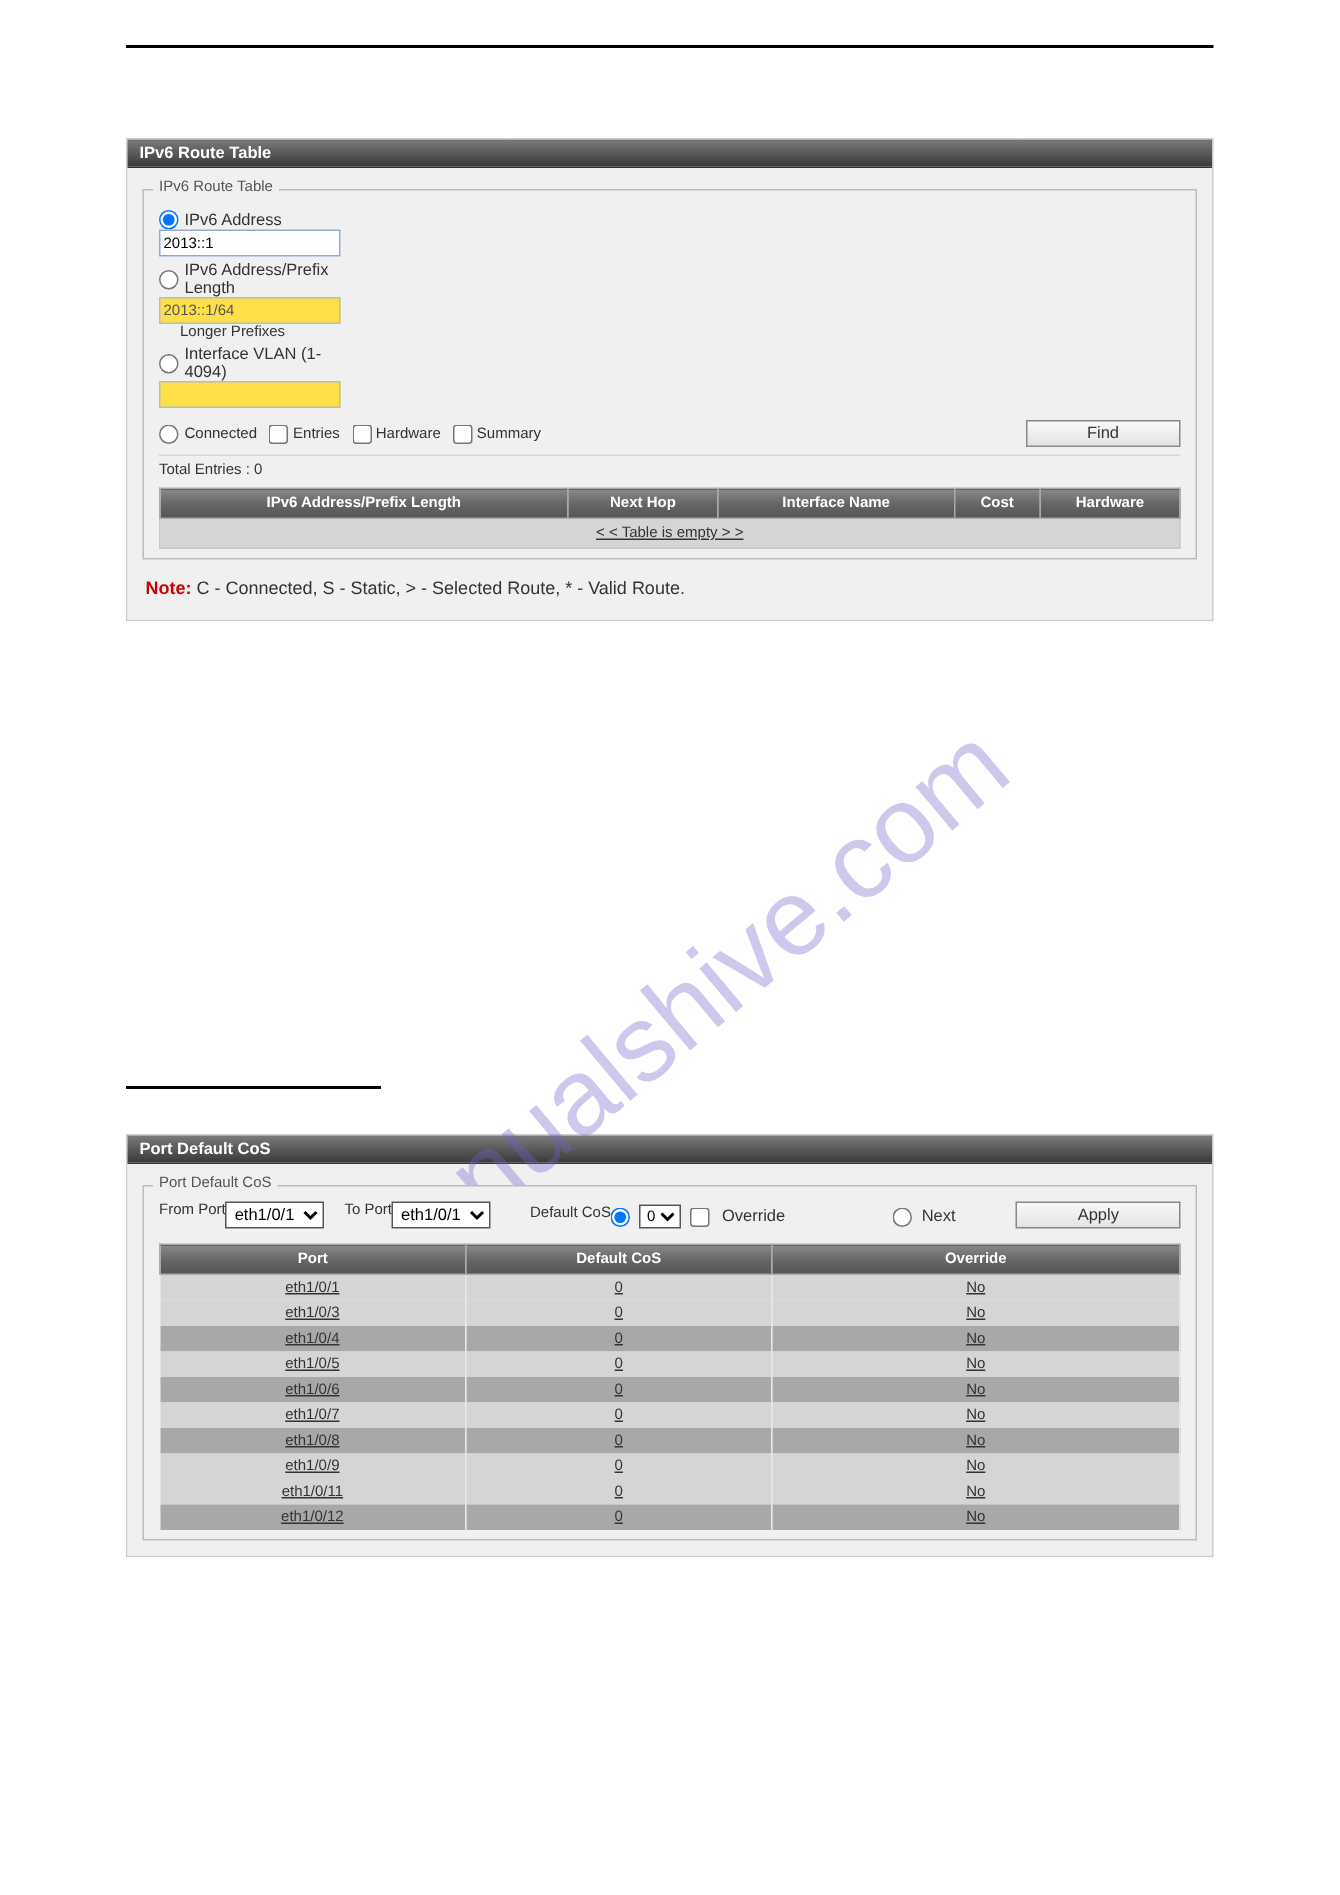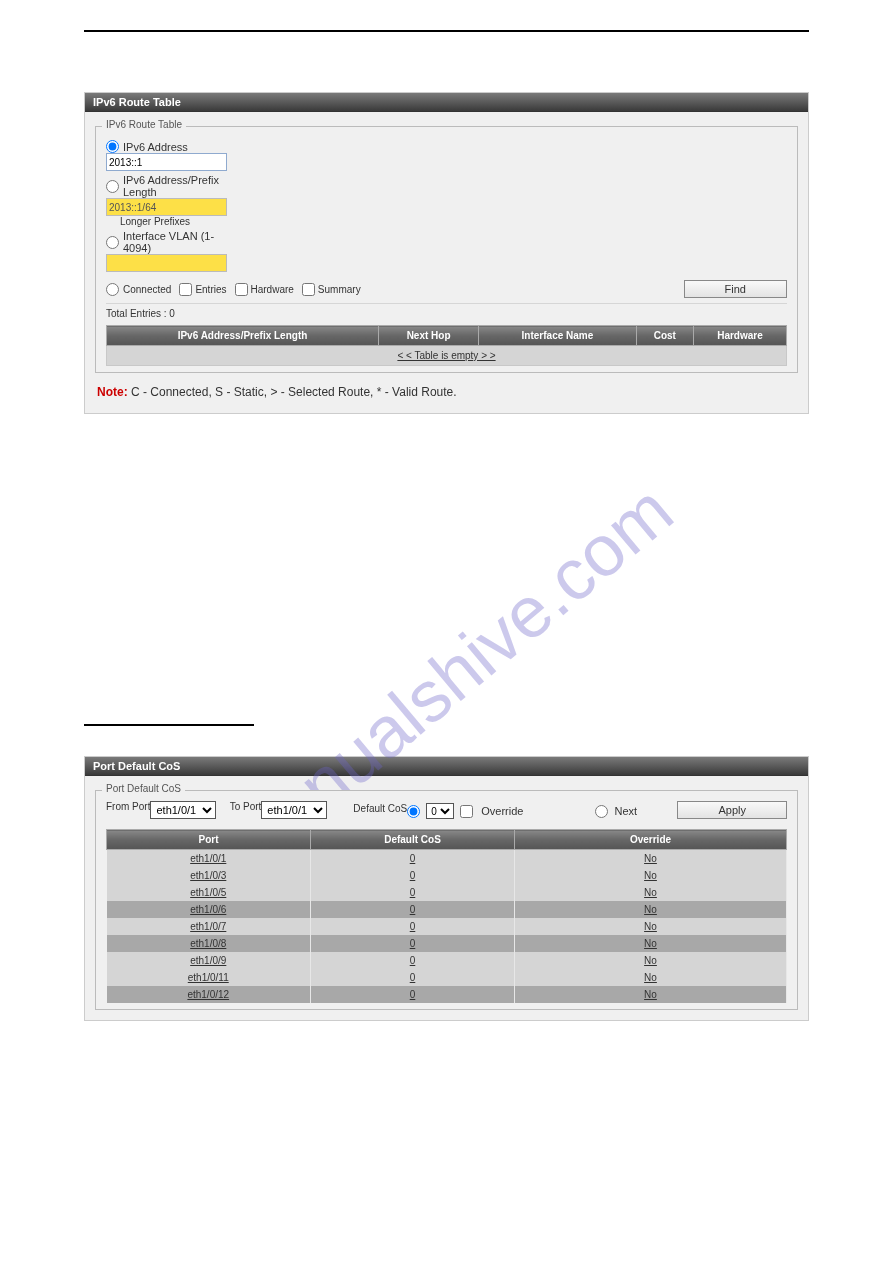--- a/index.html
+++ b/index.html
@@ -347,6 +347,11 @@
                 <td>0</td>
                 <td>No</td>
               </tr>
+              <tr class="row-odd">
+                <td>eth1/0/4</td>
+                <td>0</td>
+                <td>No</td>
+              </tr>
               <tr class="row-even">
                 <td>eth1/0/5</td>
                 <td>0</td>

